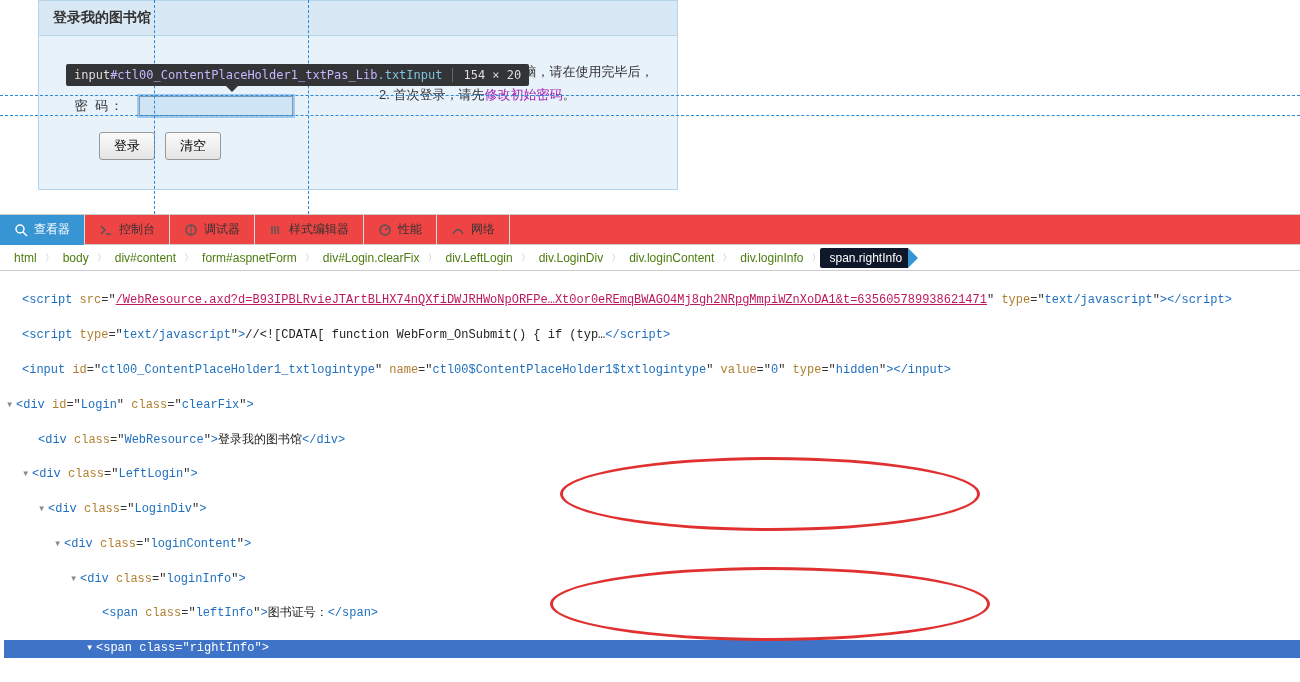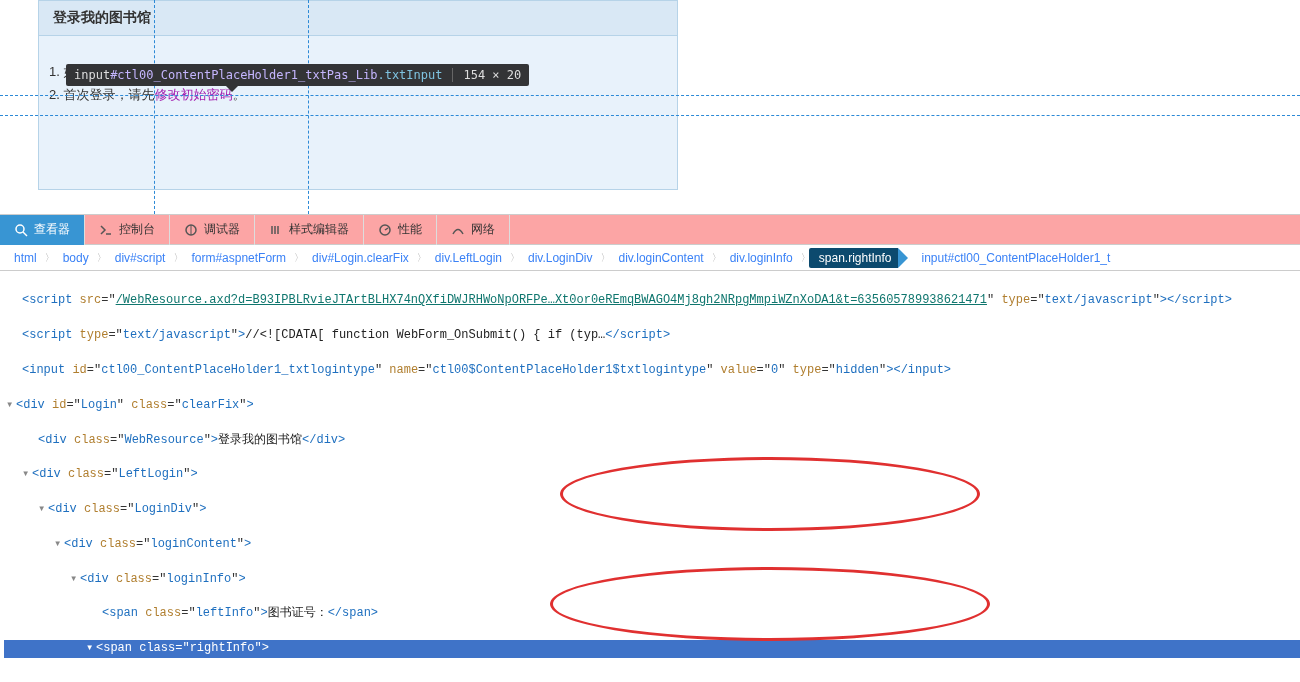--- a/index.html
+++ b/index.html
@@ -111,6 +111,16 @@
   <div class="login-panel">
     <div class="login-title">登录我的图书馆</div>
     <div class="login-body">
+      <div class="login-left">
+        <div class="form-row">
+          <span class="form-label">密    码：</span>
+          <input type="password" class="txt-input" style="">
+        </div>
+        <div class="btn-row">
+          <button class="btn">登录</button>
+          <button class="btn">清空</button>
+        </div>
+      </div>
       <div class="login-right">
         <div>1. 如果您使用的是公共电脑，请在使用完毕后，</div>
         <div><span>2. 首次登录，请先</span><a href="#">修改初始密码</a><span>。</span></div>

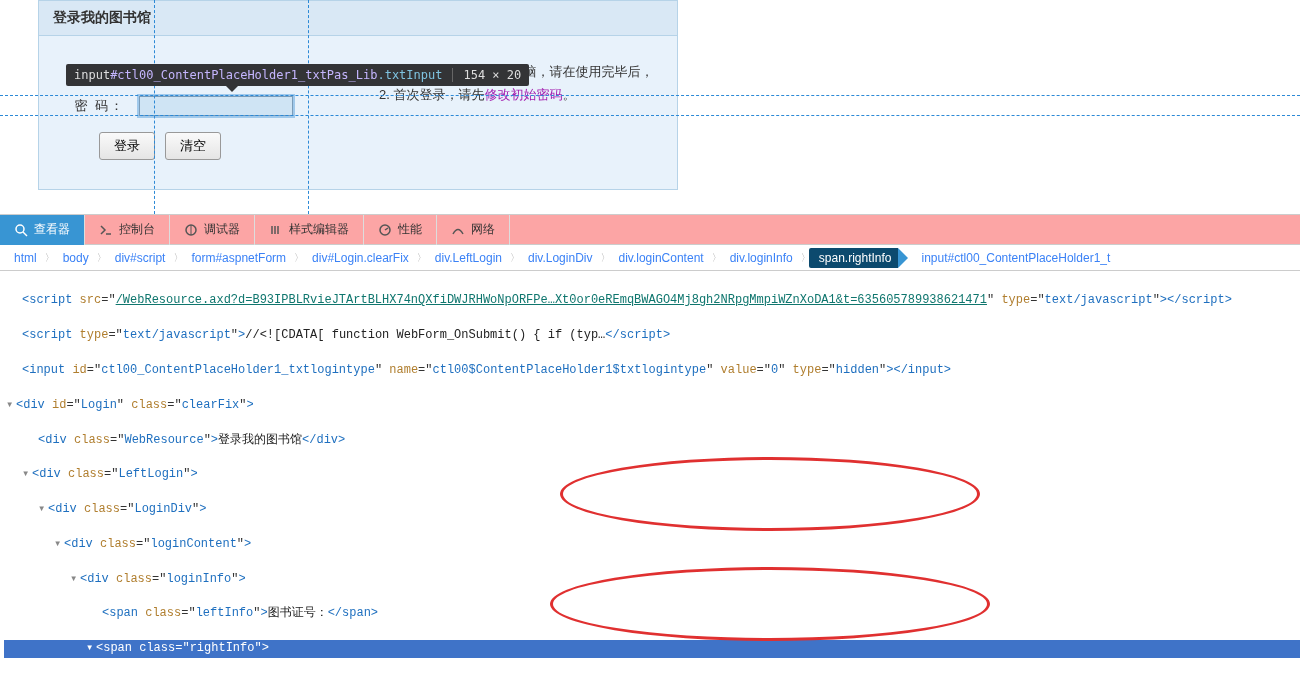--- a/index.html
+++ b/index.html
@@ -63,7 +63,7 @@
 .guide-v { position: absolute; top: 0; bottom: 0; border-left: 1px dashed #2c89d6; pointer-events: none; }
 
 .devtools { border-top: 1px solid #ccc; font-size: 12px; }
-.dt-tabs { display: flex; align-items: center; border-bottom: 1px solid #ccc; height: 30px; background: #fca5a5; }
+.dt-tabs { display: flex; align-items: center; border-bottom: 1px solid #ccc; height: 30px; background: #ef4444; }
 .dt-tab { padding: 0 14px; height: 30px; display: flex; align-items: center; gap: 6px; border-right: 1px solid #ddd; cursor: pointer; color: #333; }
 .dt-tab.active { background: #3895d3; color: #fff; }
 .dt-tab-icon { width: 14px; height: 14px; display: inline-flex; align-items: center; justify-content: center; }

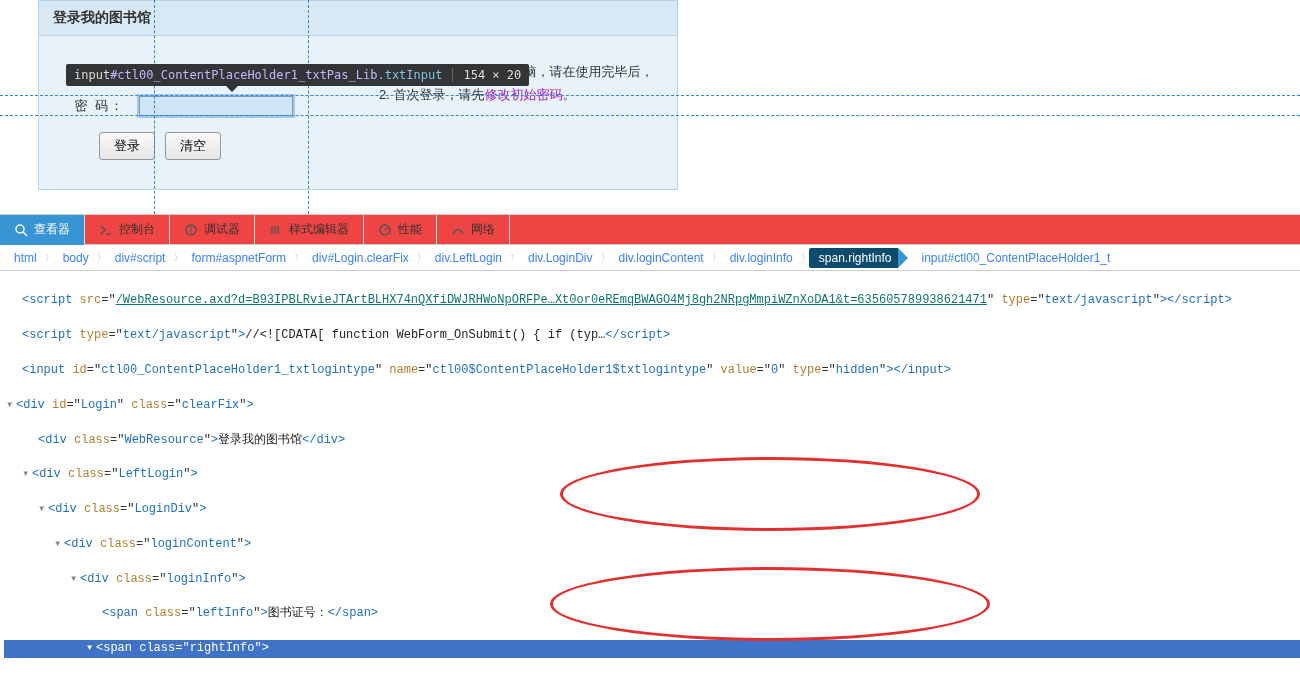--- a/index.html
+++ b/index.html
@@ -69,7 +69,7 @@
 .dt-tab-icon { width: 14px; height: 14px; display: inline-flex; align-items: center; justify-content: center; }
 
 .breadcrumb { display: flex; align-items: center; height: 26px; border-bottom: 1px solid #ccc; padding-left: 4px; overflow: hidden; background: #fff; }
-.bc-item { padding: 0 10px; height: 20px; line-height: 20px; color: #3b82f6; cursor: pointer; white-space: nowrap; }
+.bc-item { padding: 0 10px; height: 20px; line-height: 20px; color: #4d7c0f; cursor: pointer; white-space: nowrap; }
 .bc-sep { color: #aaa; margin: 0 -2px; font-size: 10px; }
 .bc-item.active { background: #0c4a6e; color: #fff; border-radius: 2px 0 0 2px; position: relative; padding-right: 6px; }
 .bc-item.active::after {

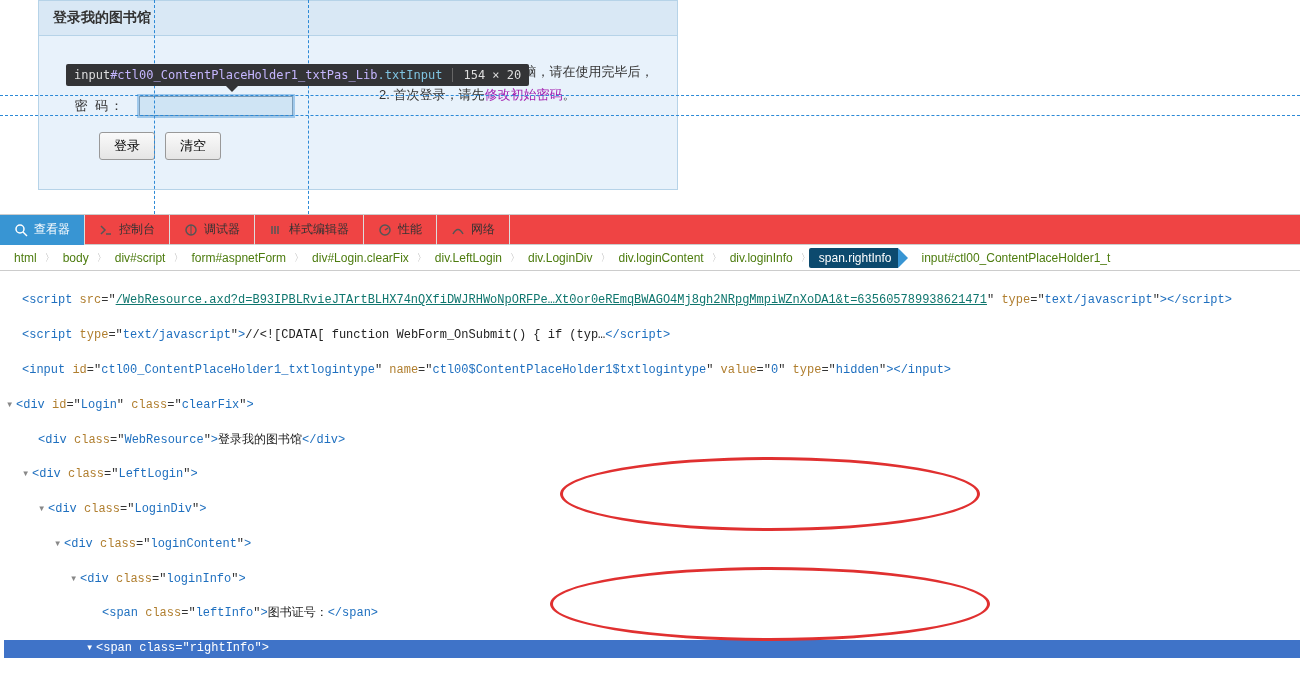--- a/index.html
+++ b/index.html
@@ -200,7 +200,7 @@
       <span class="bc-sep">〉</span>
     <span class="bc-item">body</span>
       <span class="bc-sep">〉</span>
-    <span class="bc-item">div#script</span>
+    <span class="bc-item">div#content</span>
       <span class="bc-sep">〉</span>
     <span class="bc-item">form#aspnetForm</span>
       <span class="bc-sep">〉</span>

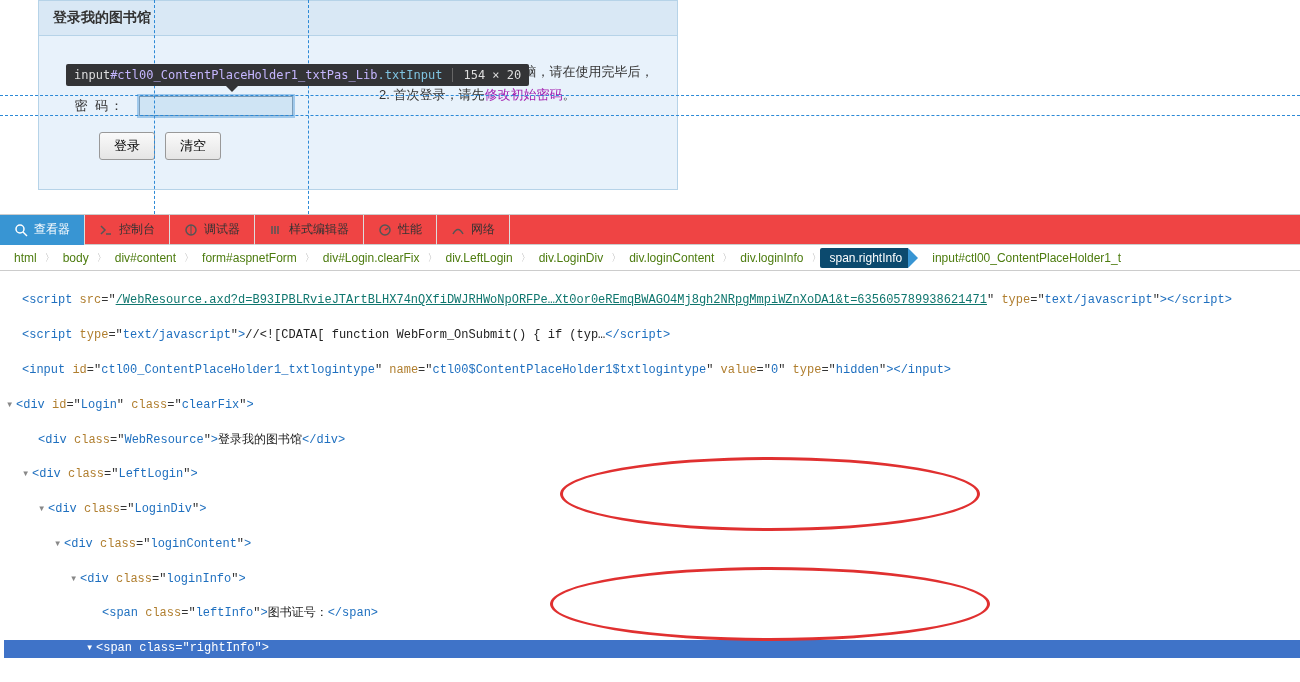--- a/index.html
+++ b/index.html
@@ -71,7 +71,7 @@
 .breadcrumb { display: flex; align-items: center; height: 26px; border-bottom: 1px solid #ccc; padding-left: 4px; overflow: hidden; background: #fff; }
 .bc-item { padding: 0 10px; height: 20px; line-height: 20px; color: #4d7c0f; cursor: pointer; white-space: nowrap; }
 .bc-sep { color: #aaa; margin: 0 -2px; font-size: 10px; }
-.bc-item.active { background: #0c4a6e; color: #fff; border-radius: 2px 0 0 2px; position: relative; padding-right: 6px; }
+.bc-item.active { background: #0f172a; color: #fff; border-radius: 2px 0 0 2px; position: relative; padding-right: 6px; }
 .bc-item.active::after {
   content: "";
   position: absolute; right: -10px; top: 0;

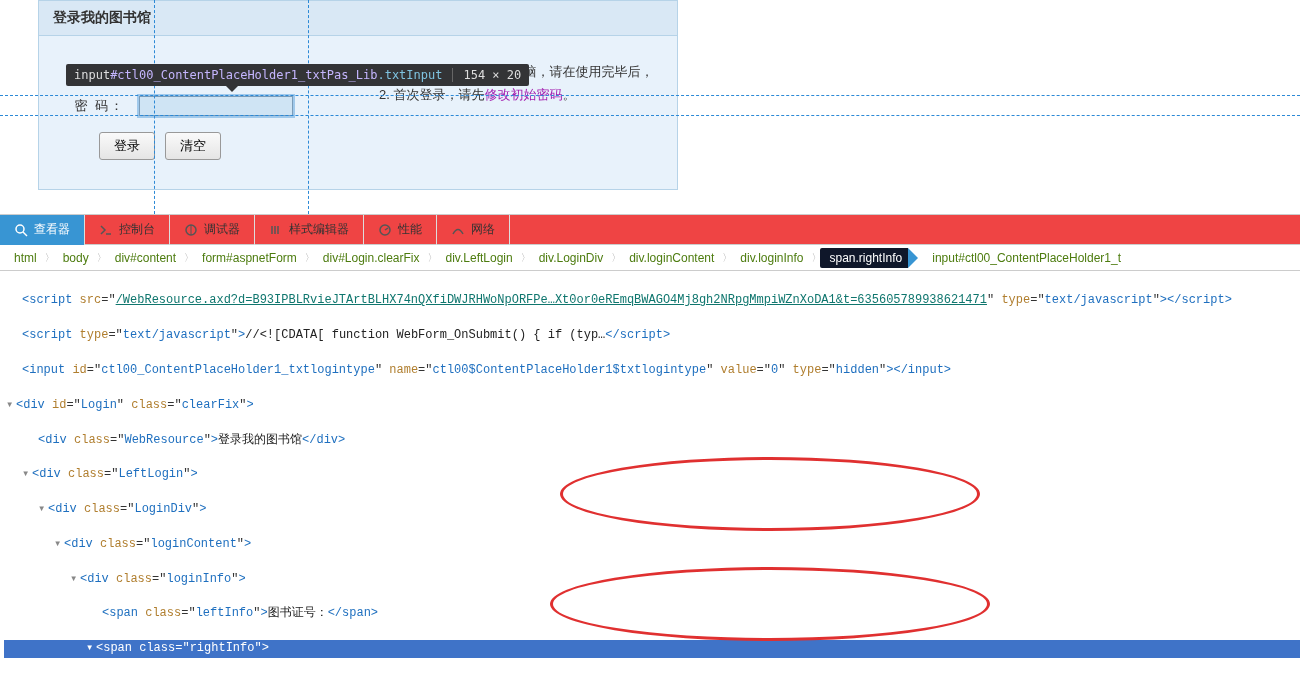--- a/index.html
+++ b/index.html
@@ -215,7 +215,6 @@
     <span class="bc-item">div.loginInfo</span>
       <span class="bc-sep">〉</span>
     <span class="bc-item active">span.rightInfo</span>
-    <span class="bc-item" style="margin-left:14px">input#ctl00_ContentPlaceHolder1_t</span>
   </div>
 
   <div class="source-pane">

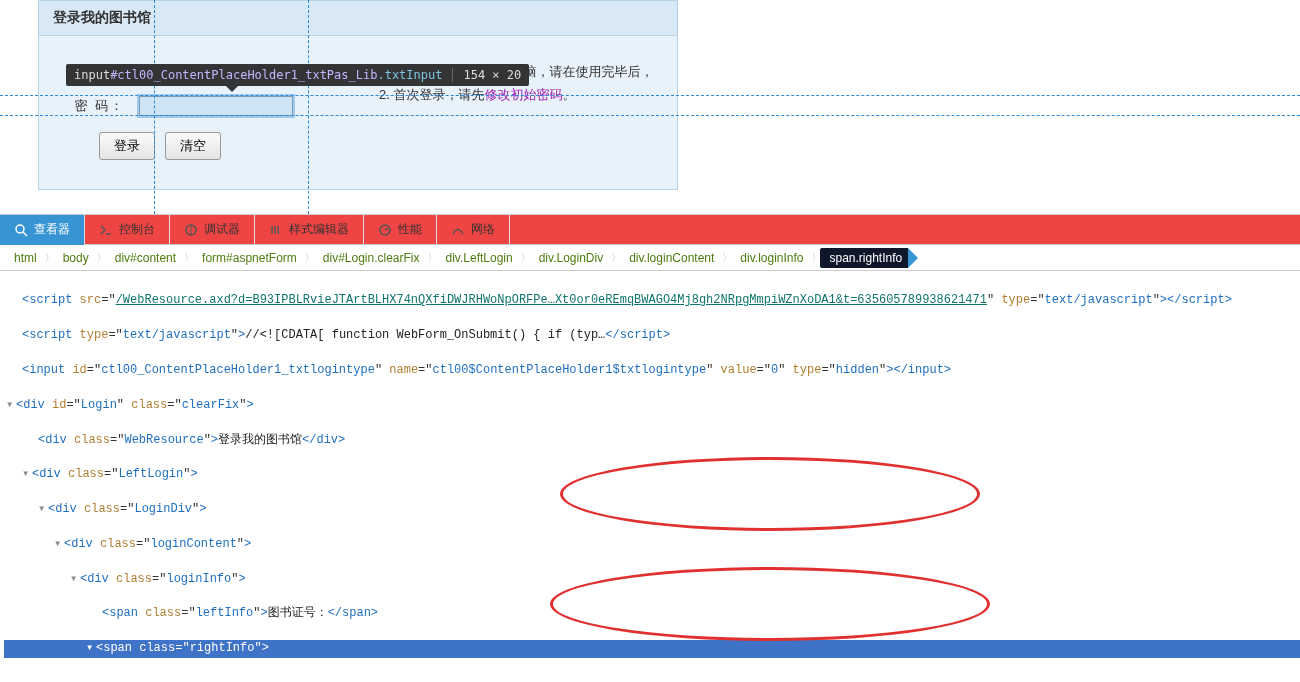--- a/index.html
+++ b/index.html
@@ -84,7 +84,7 @@
 .tag { color: #1e6fbf; text-align: center; }
 .attr-name { color: #b07e2e; }
 .attr-val { color: #1e6fbf; }
-.script-src { color: #0f766e; text-decoration: underline; }
+.script-src { color: #be185d; text-decoration: underline; }
 .txt { color: #222; }
 .twisty { color: #888; display: inline-block; width: 10px; }
 .source-line { padding: 0 0 0 2px; }

